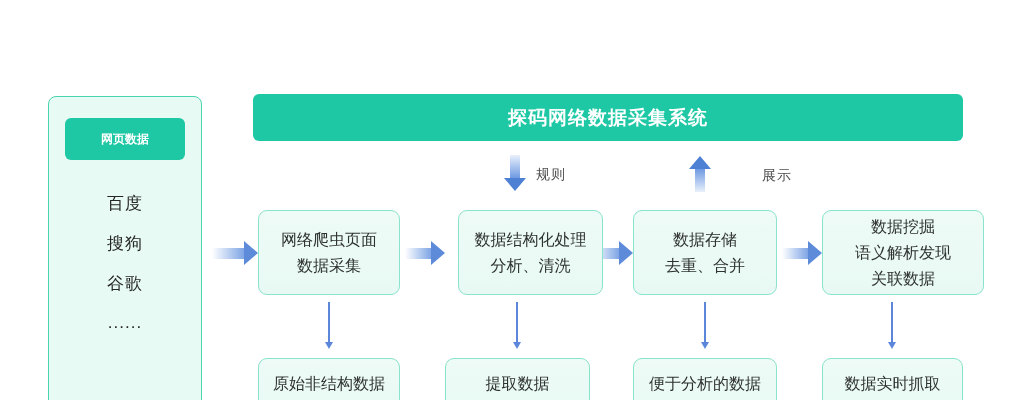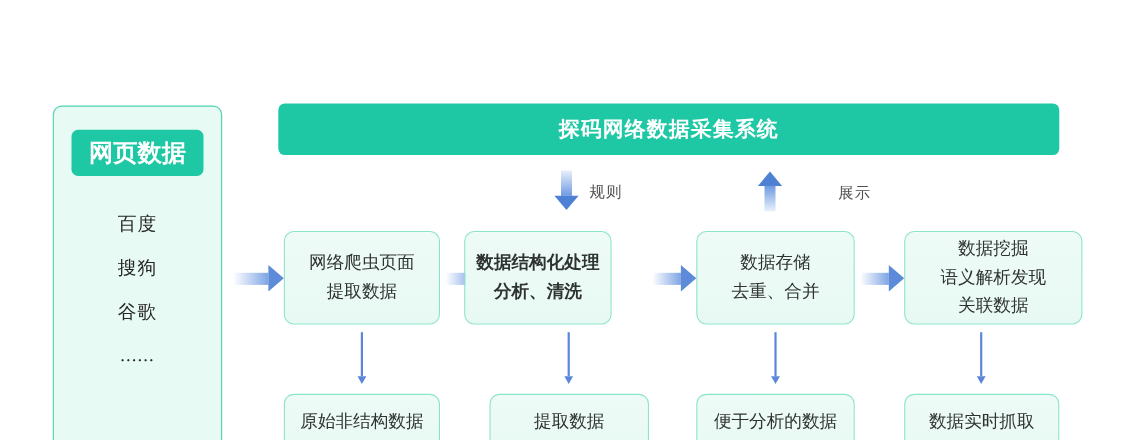--- a/index.html
+++ b/index.html
@@ -31,7 +31,7 @@
   .badge{
     margin:21px auto 0;width:120px;height:42px;
     background:var(--green);border-radius:6px;
-    color:#fff;font-size:22px;font-weight:bold;
+    color:#fff;font-size:12px;font-weight:bold;
     display:flex;align-items:center;justify-content:center;
   }
   .panel-list{margin-top:23px;font-family:Liberation Serif, serif;}

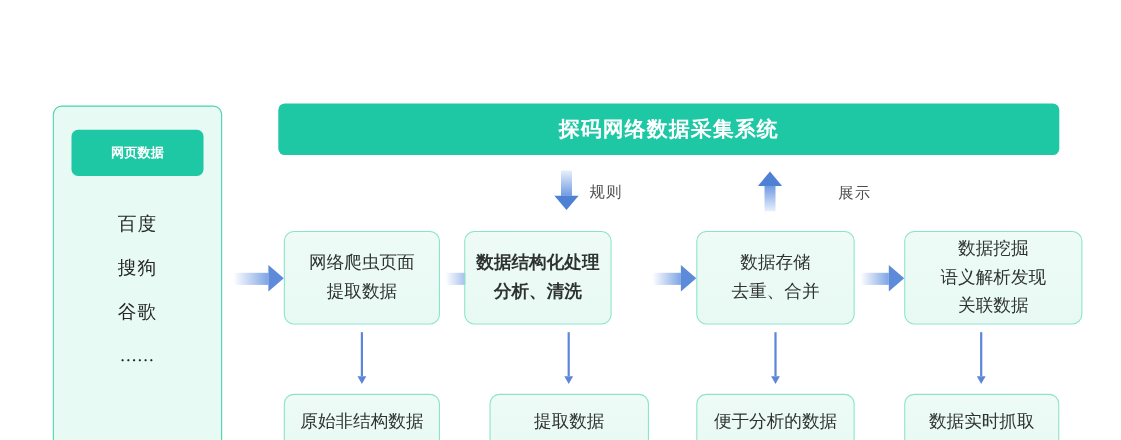--- a/index.html
+++ b/index.html
@@ -34,7 +34,7 @@
     color:#fff;font-size:12px;font-weight:bold;
     display:flex;align-items:center;justify-content:center;
   }
-  .panel-list{margin-top:23px;font-family:Liberation Serif, serif;}
+  .panel-list{margin-top:23px;}
   .panel-item{
     height:40px;display:flex;align-items:center;justify-content:center;
     font-size:17px;color:#262626;letter-spacing:1px;

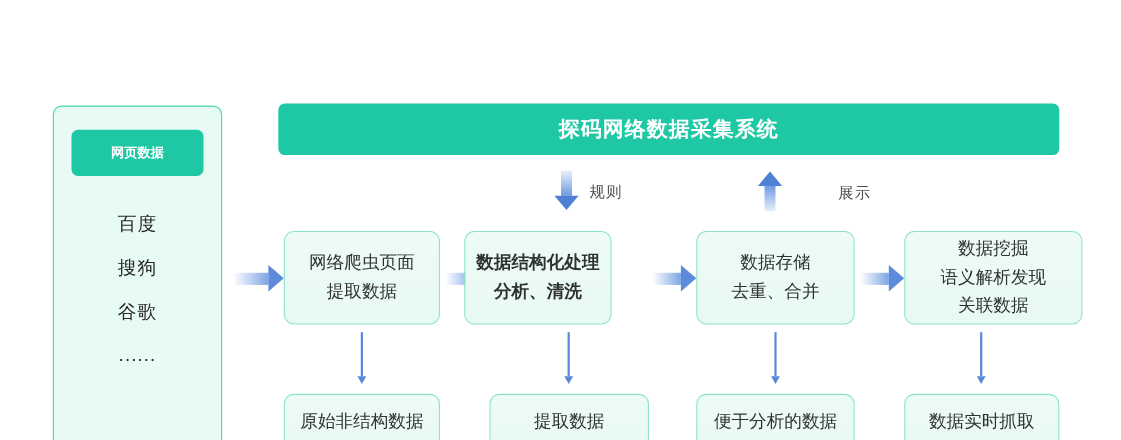--- a/index.html
+++ b/index.html
@@ -122,7 +122,7 @@
   </div>
 
   <div class="fbox main" style="left:258px;width:142px;">网络爬虫页面
-提取数据</div>
+数据采集</div>
   <div class="tarrow" style="left:323px;">
     <div class="line"></div>
       <div class="head"></div>

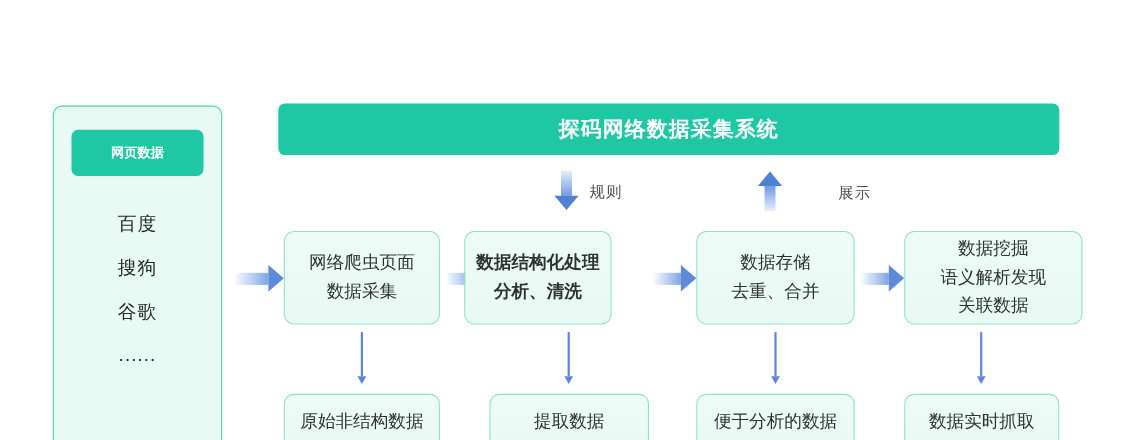--- a/index.html
+++ b/index.html
@@ -129,7 +129,7 @@
   </div>
   <div class="fbox out" style="left:258px;width:142px;">原始非结构数据</div>
 
-  <div class="fbox main" style="left:422px;width:134px;font-weight:bold;">数据结构化处理
+  <div class="fbox main" style="left:458px;width:145px;">数据结构化处理
 分析、清洗</div>
   <div class="tarrow" style="left:511px;">
     <div class="line"></div>

